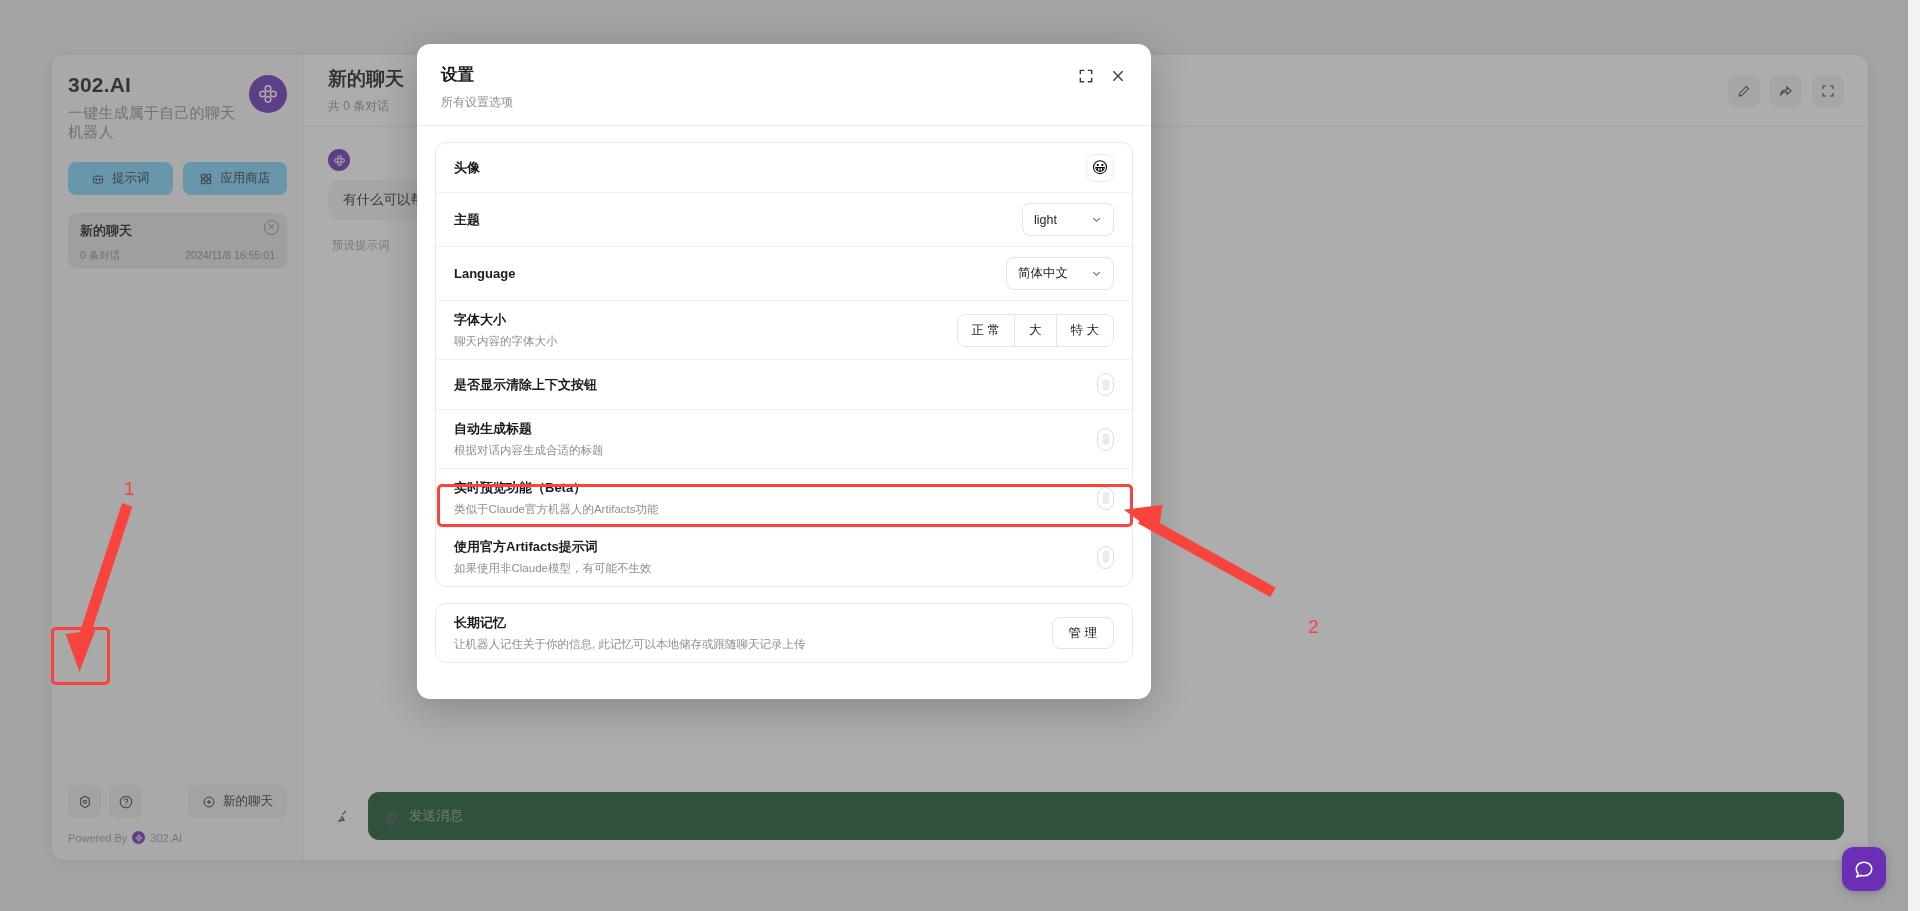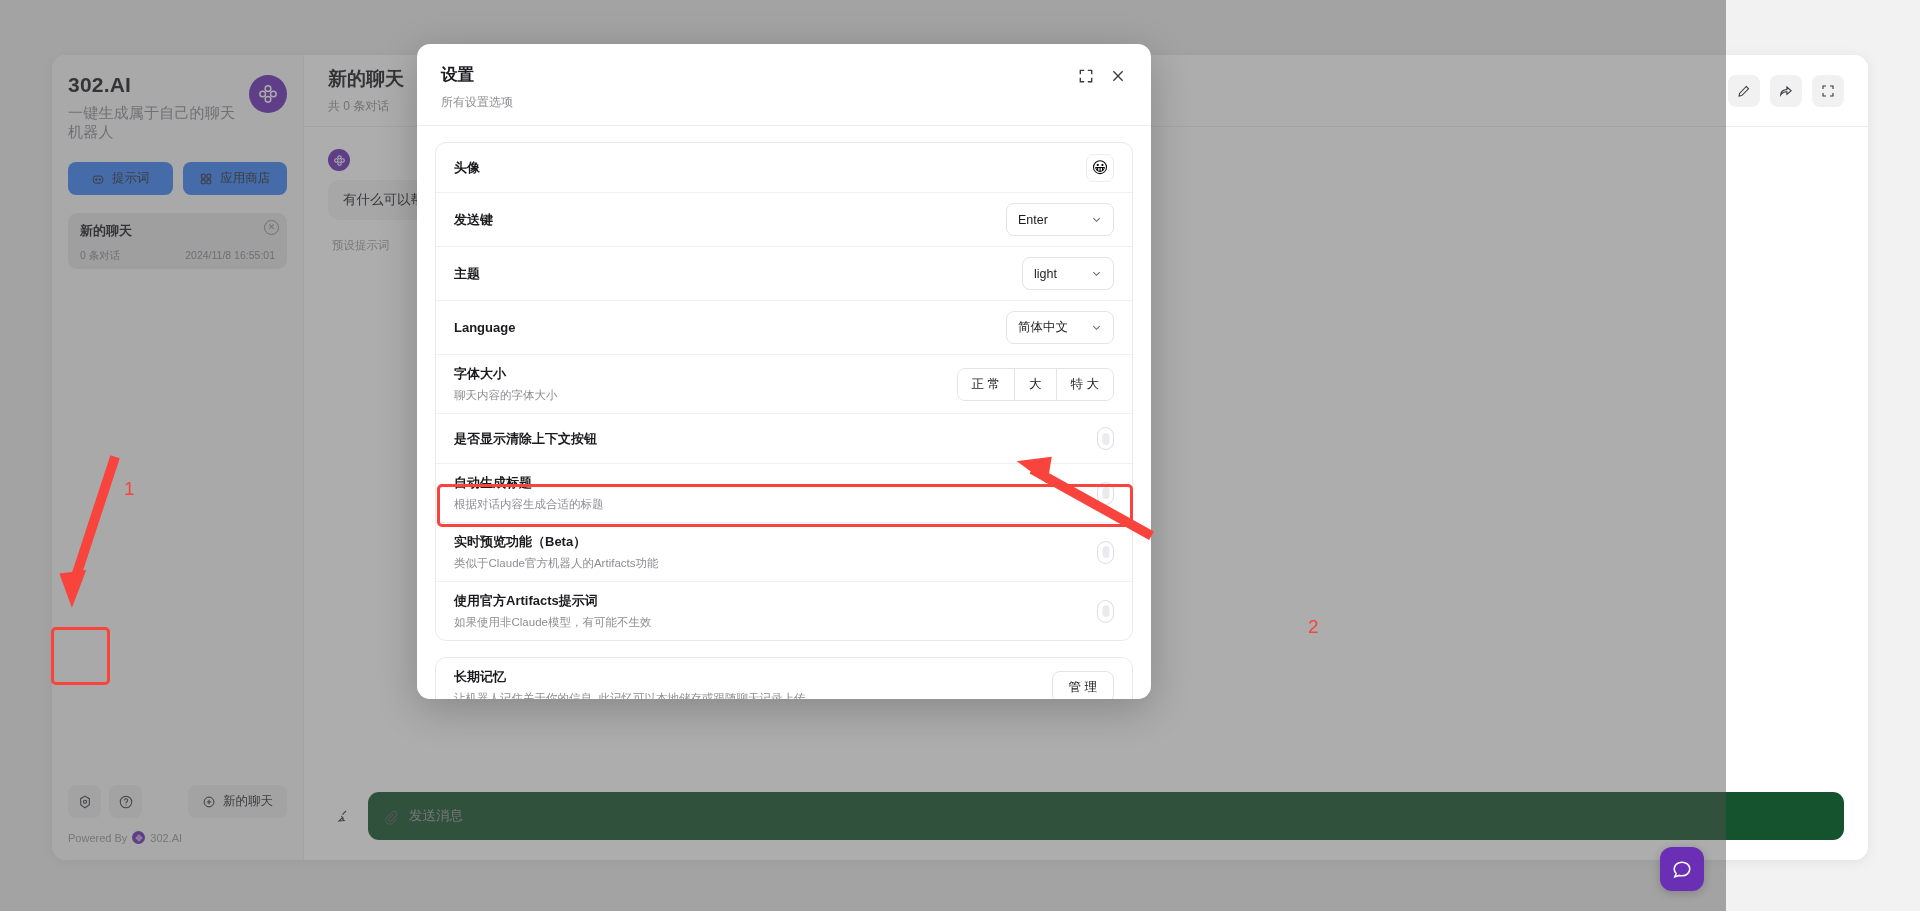--- a/index.html
+++ b/index.html
@@ -9,7 +9,7 @@
     background: #f2f2f2;
     overflow: hidden;
   }
-  #root { position: relative; width: 1726px; height: 911px; }
+  #root { position: relative; width: 1908px; height: 911px; }
 
   
   .app-bg {

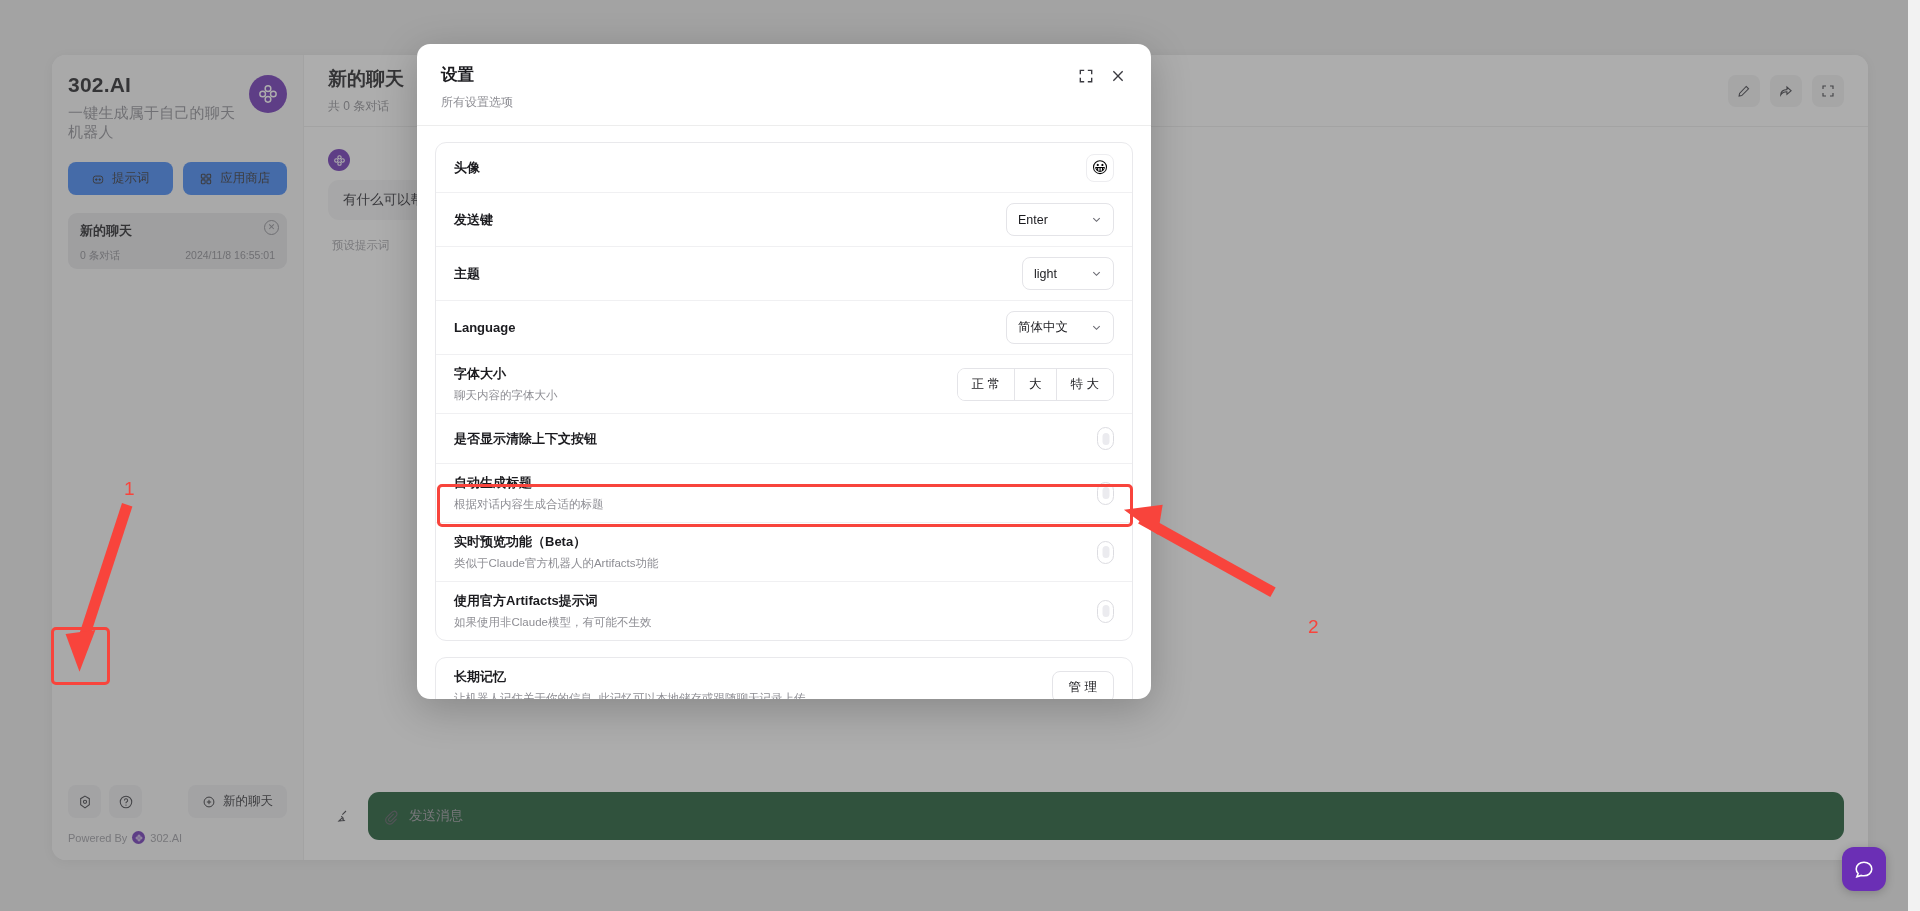--- a/index.html
+++ b/index.html
@@ -49,7 +49,7 @@
   .side-btn-row { display:flex; gap: 10px; margin-top: 20px; }
   .side-btn {
     flex: 1; height: 33px; border-radius: 8px;
-    background: #3b82f6; border: none;
+    background: #7dd3fc; border: none;
     display:flex; align-items:center; justify-content:center; gap: 7px;
     font-size: 12.5px; color: #2b2b30; cursor: pointer;
     font-family: Liberation Serif, serif;

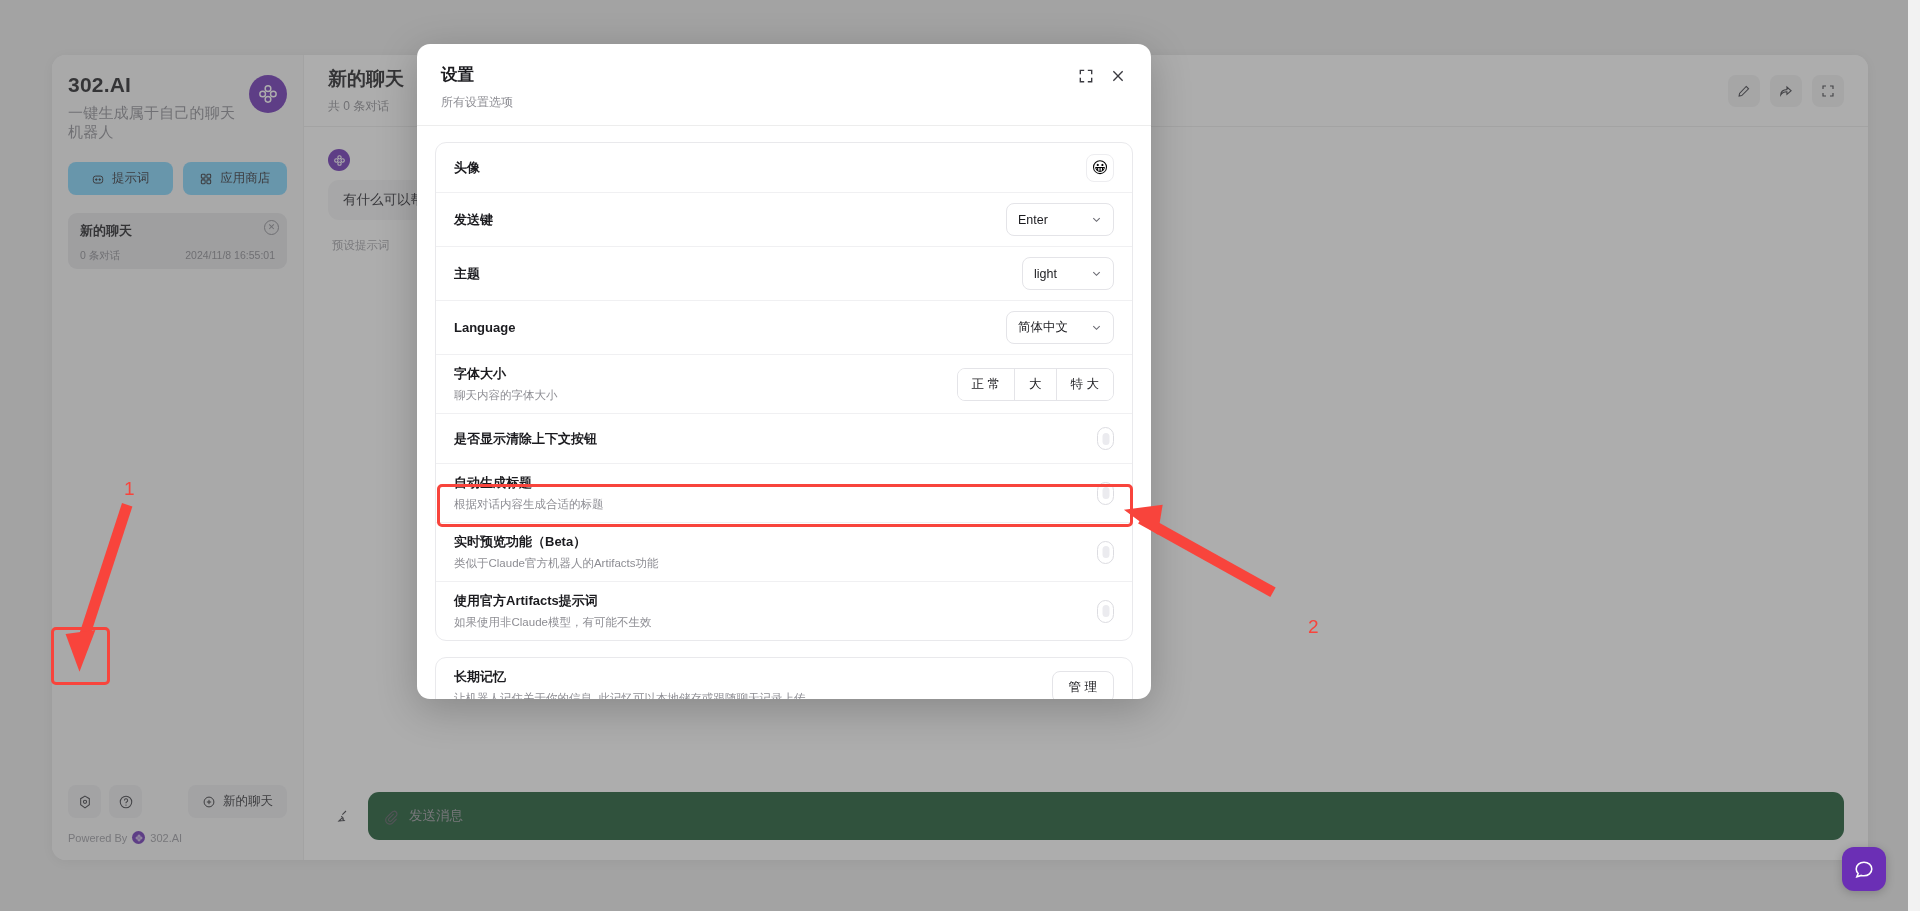--- a/index.html
+++ b/index.html
@@ -473,19 +473,6 @@
           </div>
         </div>
 
-        <div class="row">
-          <div>
-            <div class="row-label">发送键</div>
-          </div>
-          <div class="row-right">
-            <button class="select wide">
-              <span>Enter</span>
-              <svg class="chev" viewBox="0 0 24 24" fill="none" stroke="currentColor" stroke-width="2.4">
-                  <path d="M5 9l7 7 7-7"></path>
-                </svg>
-            </button>
-          </div>
-        </div>
 
         <div class="row">
           <div>

